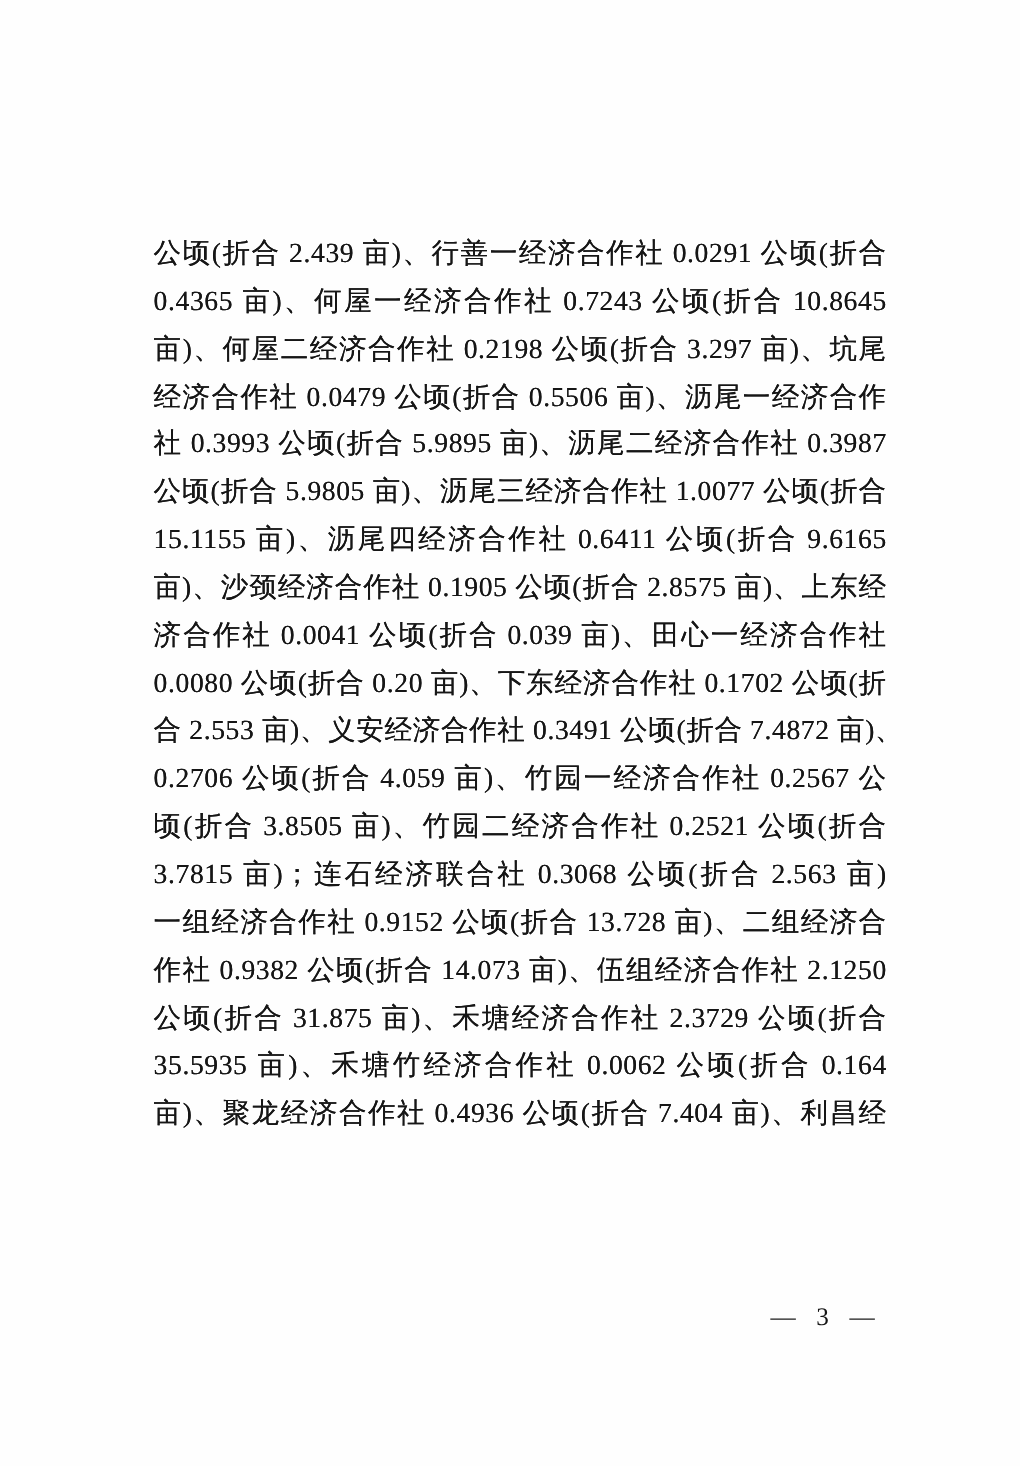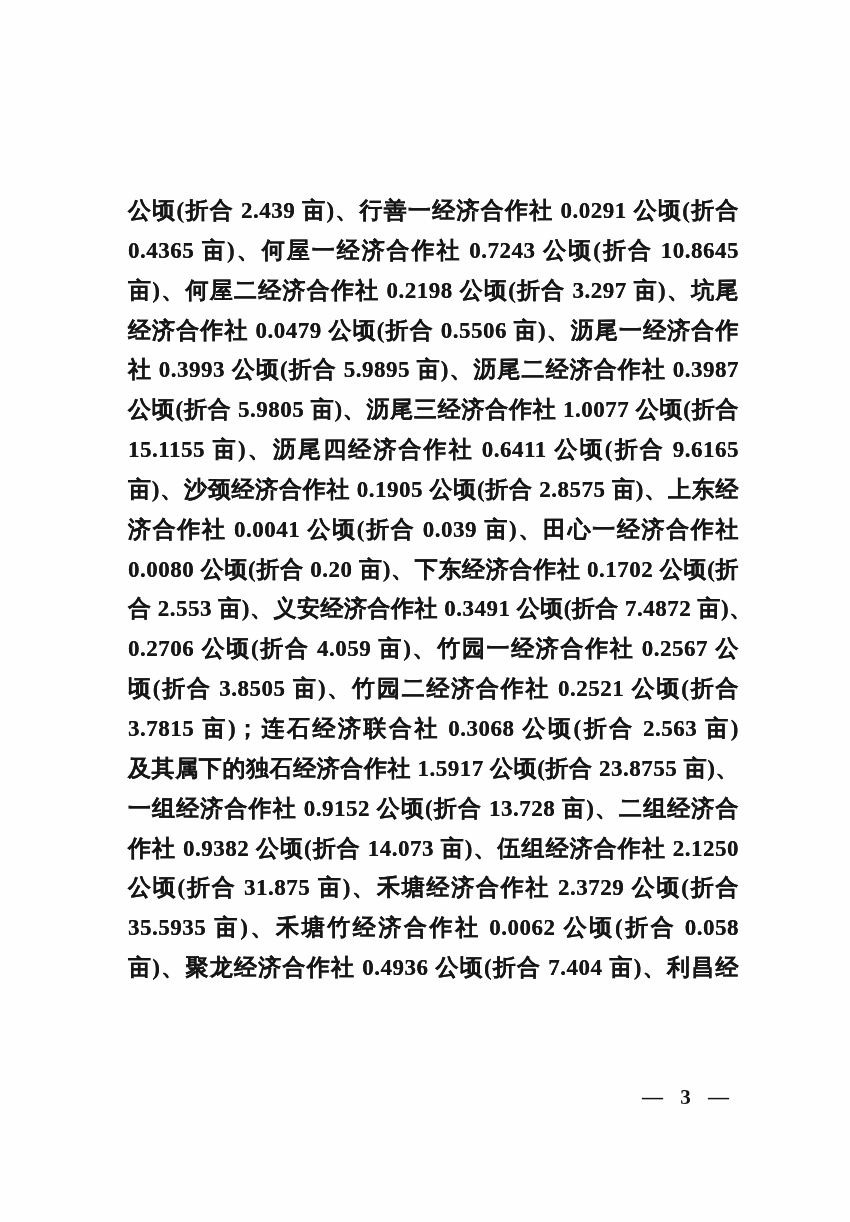--- a/index.html
+++ b/index.html
@@ -2,7 +2,7 @@
 <html><head>
 <meta charset="utf-8">
 <style>
-  * { margin: 0; padding: 0; box-sizing: border-box; font-weight: bold; }
+  * { margin: 0; padding: 0; box-sizing: border-box; }
   html, body {
     width: 850px;
     height: 1222px;

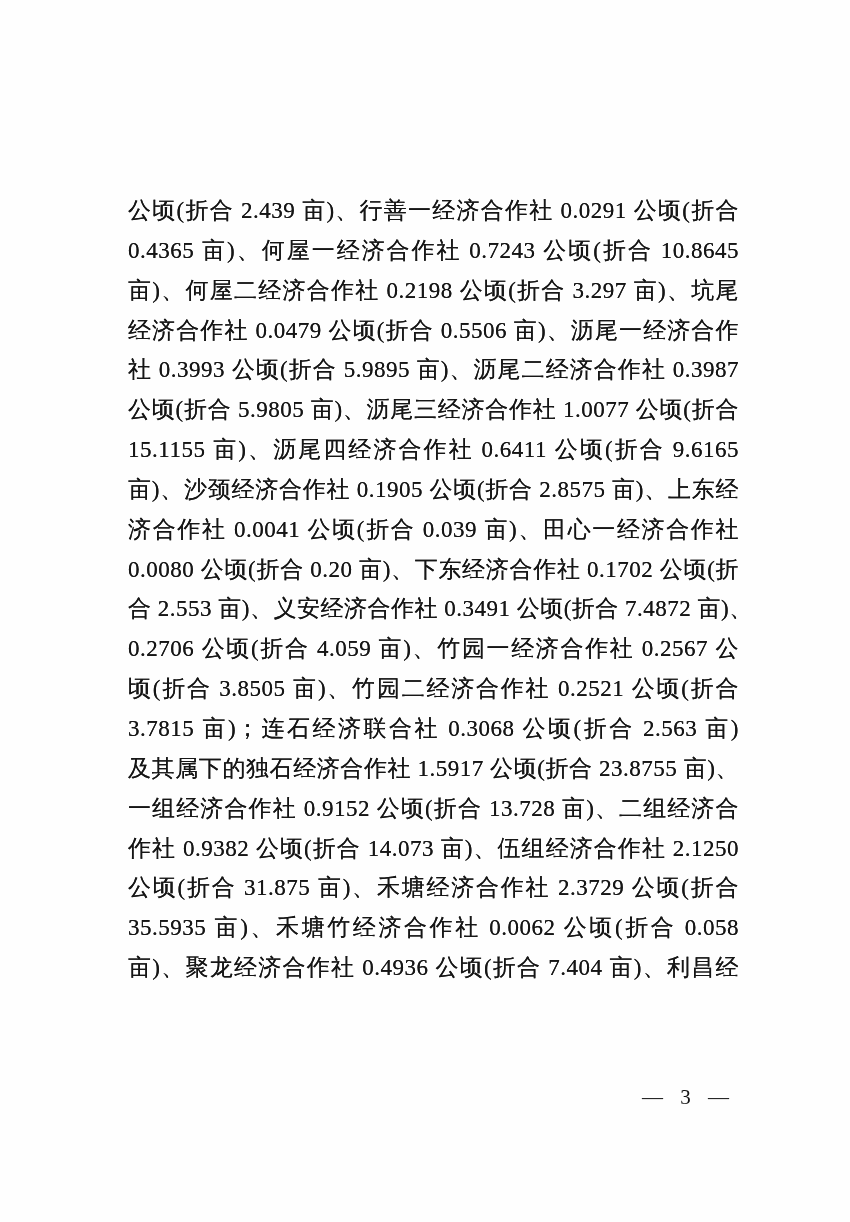--- a/index.html
+++ b/index.html
@@ -67,7 +67,6 @@
     <div class="doc-line">0.2706 公顷(折合 4.059 亩)、竹园一经济合作社 0.2567 公</div>
     <div class="doc-line">顷(折合 3.8505 亩)、竹园二经济合作社 0.2521 公顷(折合</div>
     <div class="doc-line">3.7815 亩)；连石经济联合社 0.3068 公顷(折合 2.563 亩)</div>
-    <div class="doc-line">及其属下的独石经济合作社 1.5917 公顷(折合 23.8755 亩)、</div>
     <div class="doc-line">一组经济合作社 0.9152 公顷(折合 13.728 亩)、二组经济合</div>
     <div class="doc-line">作社 0.9382 公顷(折合 14.073 亩)、伍组经济合作社 2.1250</div>
     <div class="doc-line">公顷(折合 31.875 亩)、禾塘经济合作社 2.3729 公顷(折合</div>

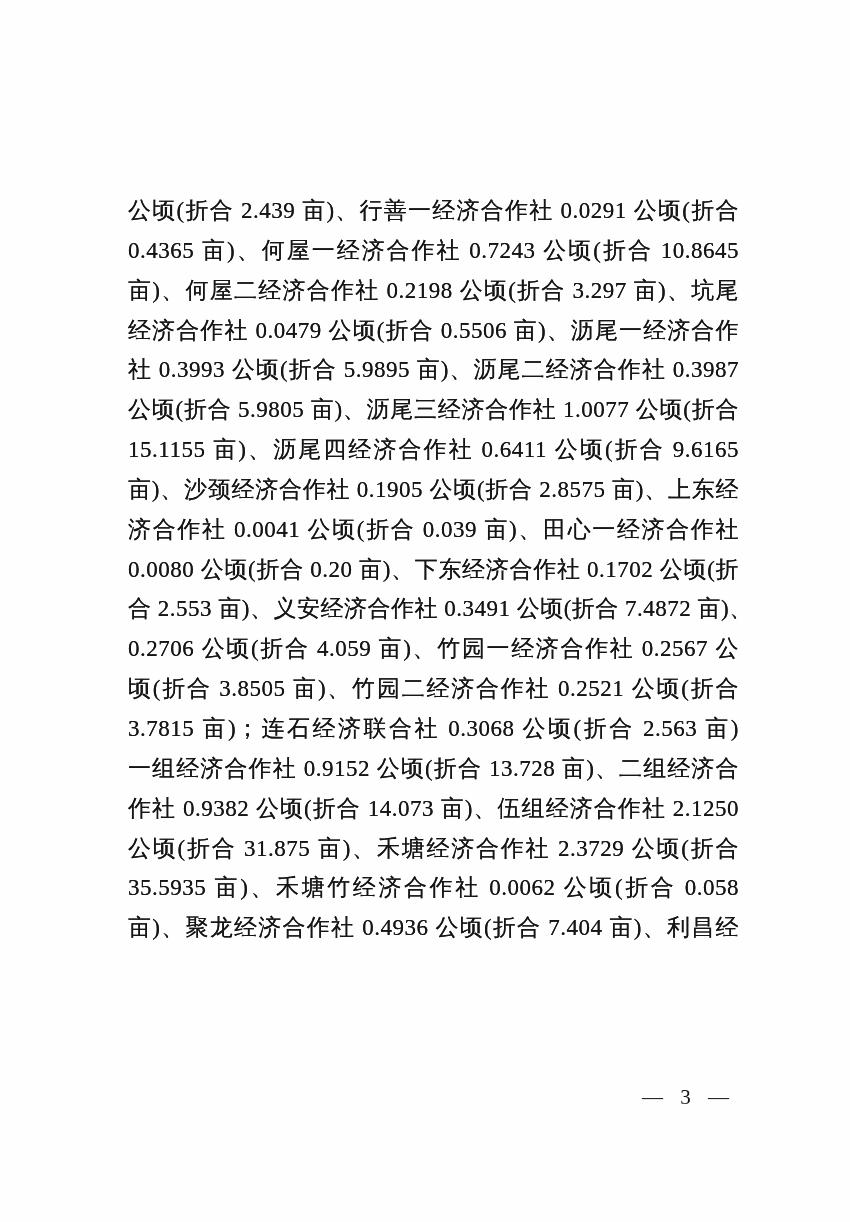--- a/index.html
+++ b/index.html
@@ -70,7 +70,7 @@
     <div class="doc-line">一组经济合作社 0.9152 公顷(折合 13.728 亩)、二组经济合</div>
     <div class="doc-line">作社 0.9382 公顷(折合 14.073 亩)、伍组经济合作社 2.1250</div>
     <div class="doc-line">公顷(折合 31.875 亩)、禾塘经济合作社 2.3729 公顷(折合</div>
-    <div class="doc-line">35.5935 亩)、禾塘竹经济合作社 0.0062 公顷(折合 0.058</div>
+    <div class="doc-line">35.5935 亩)、禾塘竹经济合作社 0.0062 公顷(折合 0.164</div>
     <div class="doc-line">亩)、聚龙经济合作社 0.4936 公顷(折合 7.404 亩)、利昌经</div>
   </div>
 

